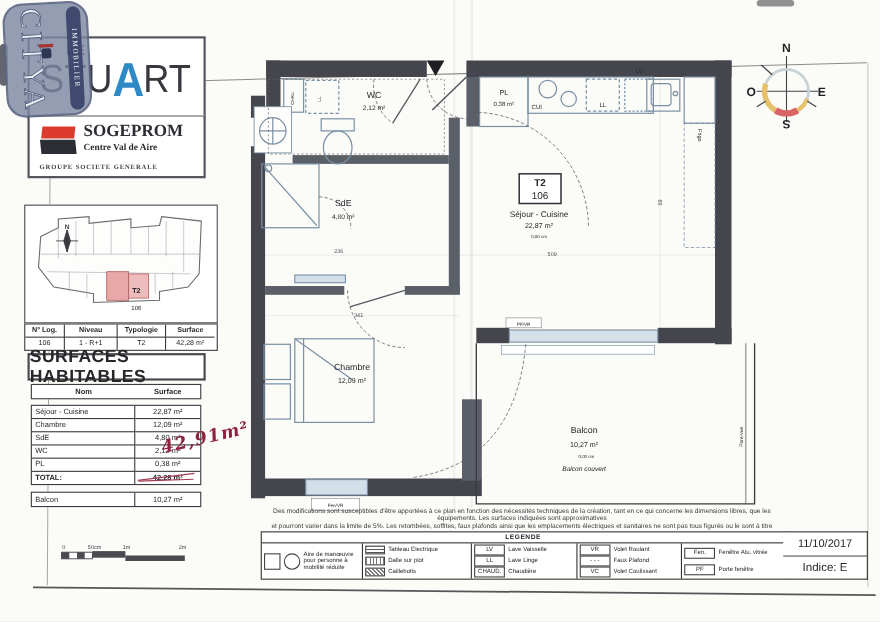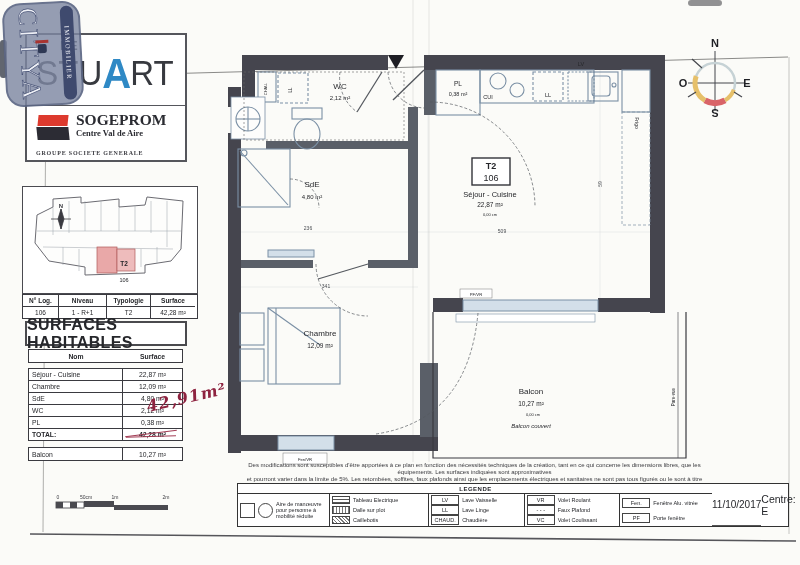--- a/index.html
+++ b/index.html
@@ -102,7 +102,7 @@
   .lcol.abbr5{width:98px;border-right:none;}
   .abbr-cell{width:26px;flex:none;border:1px solid #444;height:8px;display:flex;align-items:center;justify-content:center;}
   .datebox{left:712px;top:483px;width:76px;height:42px;border:1px solid #333;border-left:none;background:#fff;z-index:2;
-     display:flex;flex-direction:row;}
+     display:flex;flex-direction:column;}
   .datebox .date{flex:1;display:flex;align-items:center;justify-content:center;font-size:10px;border-bottom:1px solid #555;}
   .datebox .indice{flex:1;display:flex;align-items:center;justify-content:center;font-size:10.5px;}
 </style>

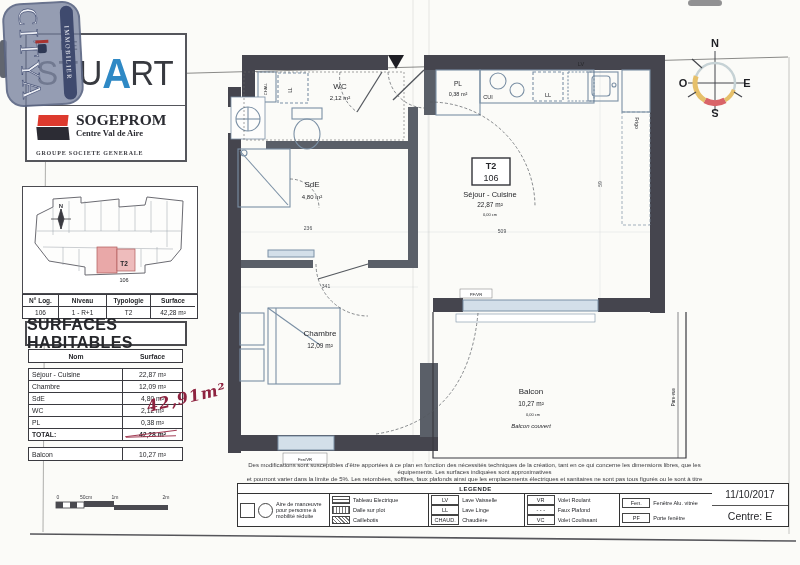--- a/index.html
+++ b/index.html
@@ -486,7 +486,7 @@
 
   <div class="abs datebox">
     <div class="date">11/10/2017</div>
-    <div class="indice">Centre: E</div>
+    <div class="indice">Indice: E</div>
   </div>
 
 </div>

